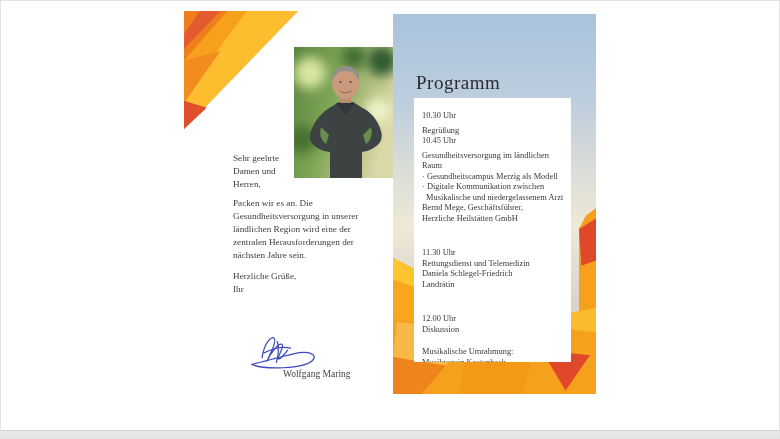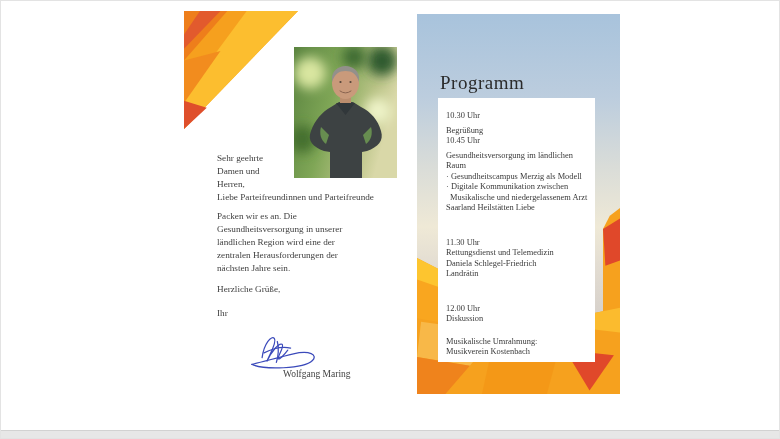--- a/index.html
+++ b/index.html
@@ -36,7 +36,7 @@
 
   
   .panel{
-    position:absolute;left:416px;top:13px;width:203px;height:380px;overflow:hidden;
+    position:absolute;left:392px;top:13px;width:203px;height:380px;overflow:hidden;
     background:linear-gradient(180deg,#A8C3DC 0%,#BCCDDE 22%,#D9DCD8 40%,#EFE9D6 56%,#E3DDD2 66%,#D6D0CA 80%,#D2CBC5 100%);
   }
   .panel-title{position:absolute;left:23px;top:58px;font-size:19px;letter-spacing:.5px;color:#2b2b2b;}

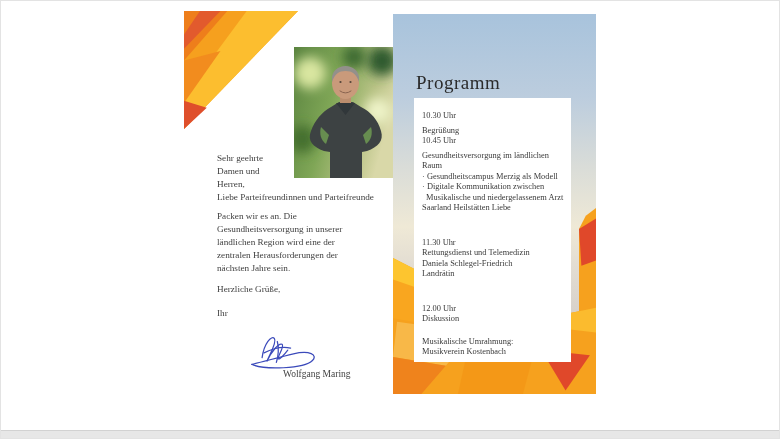--- a/index.html
+++ b/index.html
@@ -25,7 +25,7 @@
   .photo svg{display:block;width:100%;height:100%;}
 
   
-  .letter{position:absolute;left:216px;top:151px;font-size:9.2px;line-height:13px;white-space:nowrap;}
+  .letter{position:absolute;left:232px;top:151px;font-size:9.2px;line-height:13px;white-space:nowrap;}
   .letter .body{margin-top:6px;}
   .letter .closing{margin-top:8px;}
   .letter .pre-sig{margin-top:11px;}

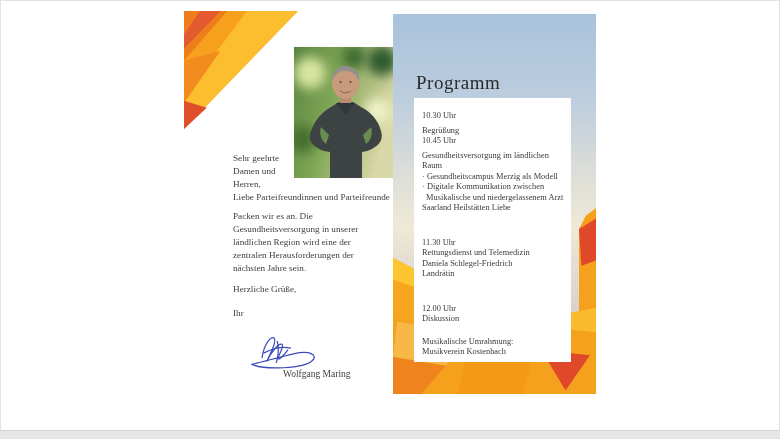--- a/index.html
+++ b/index.html
@@ -121,7 +121,6 @@
     <div>Sehr geehrte</div>
     <div>Damen und</div>
     <div>Herren,</div>
-    <div>Liebe Parteifreundinnen und Parteifreunde</div>
     <div class="body">
       <div>Packen wir es an. Die</div>
       <div>Gesundheitsversorgung in unserer</div>

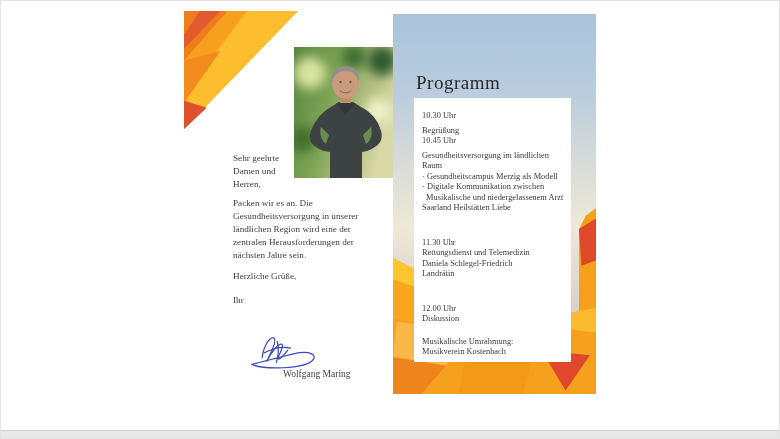--- a/index.html
+++ b/index.html
@@ -173,6 +173,7 @@
       <div class="pline">· Gesundheitscampus Merzig als Modell</div>
       <div class="pline">· Digitale Kommunikation zwischen</div>
       <div class="pline indent">Musikalische und niedergelassenem Arzt</div>
+      <div class="pline">Bernd Mege, Geschäftsführer,</div>
       <div class="pline">Saarland Heilstätten Liebe</div>
       <div class="pline g8 time">11.30 Uhr</div>
       <div class="pline">Rettungsdienst und Telemedizin</div>

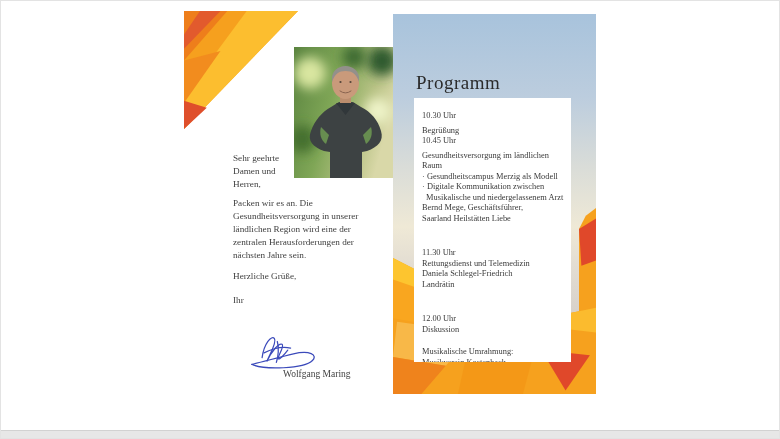--- a/index.html
+++ b/index.html
@@ -174,7 +174,7 @@
       <div class="pline">· Digitale Kommunikation zwischen</div>
       <div class="pline indent">Musikalische und niedergelassenem Arzt</div>
       <div class="pline">Bernd Mege, Geschäftsführer,</div>
-      <div class="pline">Saarland Heilstätten Liebe</div>
+      <div class="pline">Herzliche Heilstätten GmbH</div>
       <div class="pline g8 time">11.30 Uhr</div>
       <div class="pline">Rettungsdienst und Telemedizin</div>
       <div class="pline">Daniela Schlegel-Friedrich</div>

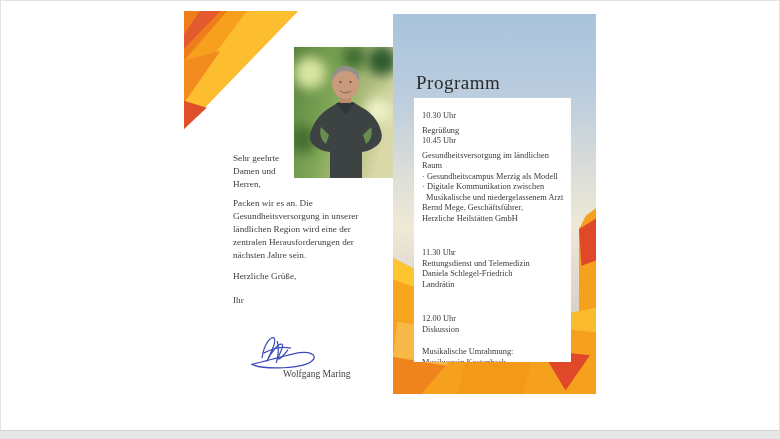--- a/index.html
+++ b/index.html
@@ -28,7 +28,7 @@
   .letter{position:absolute;left:232px;top:151px;font-size:9.2px;line-height:13px;white-space:nowrap;}
   .letter .body{margin-top:6px;}
   .letter .closing{margin-top:8px;}
-  .letter .pre-sig{margin-top:11px;}
+  .letter .pre-sig{}
 
   .signature{position:absolute;left:232px;top:331px;width:100px;height:38px;}
   .signature svg{display:block;width:100%;height:100%;}

